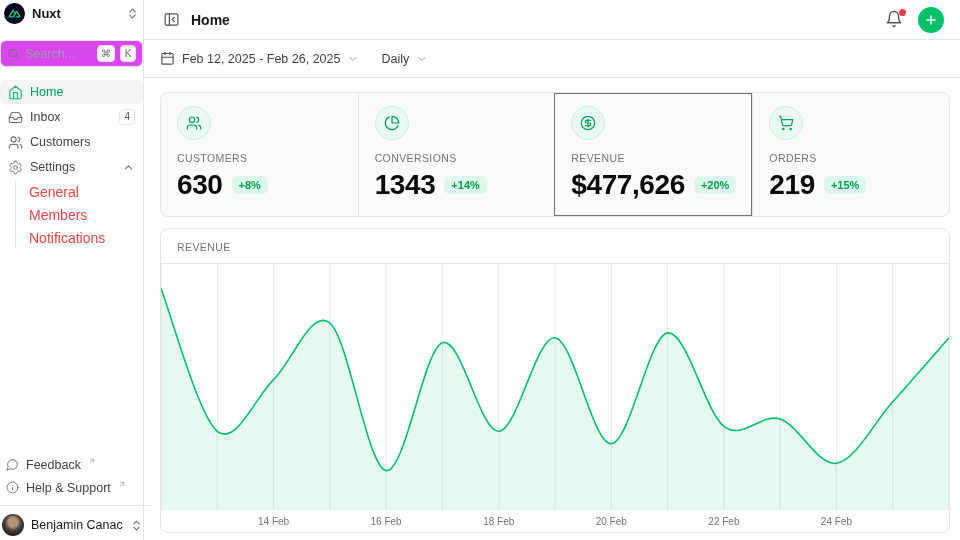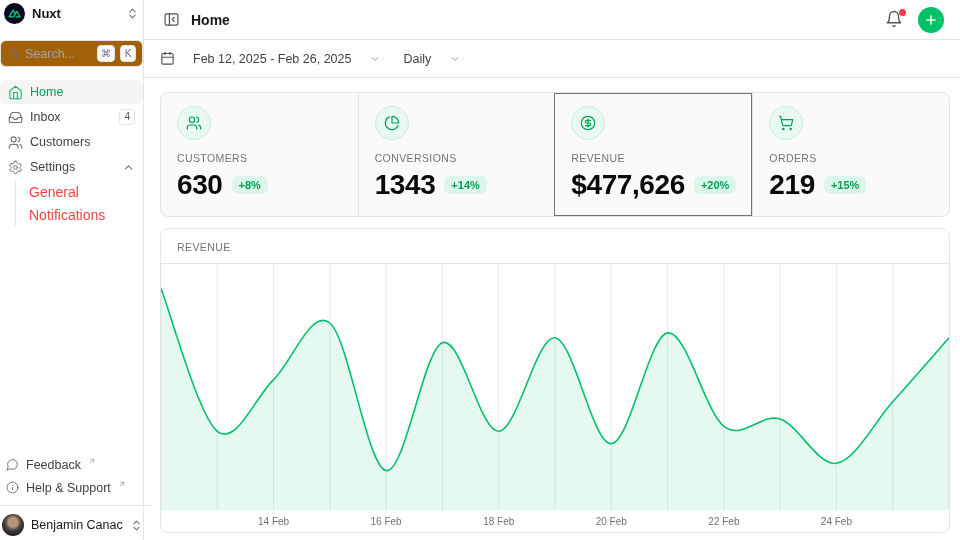--- a/index.html
+++ b/index.html
@@ -18,7 +18,7 @@
   .s-logo-name { font-size:13px; font-weight:700; color:#18181b; }
   .s-chevrons { margin-left:auto; width:13px; height:13px; color:#71717a; }
   .s-chevrons svg { width:13px; height:13px; }
-  .s-search { margin-top:13px; display:flex; align-items:center; gap:5px; border:1px solid #e4e4e7; border-radius:6px; height:27px; padding:0 6px; background:#a16207; }
+  .s-search { margin-top:13px; display:flex; align-items:center; gap:5px; border:1px solid #e4e4e7; border-radius:6px; height:27px; padding:0 6px; background:#d946ef; }
   .s-search-icon { width:13px; height:13px; color:#71717a; flex:none; }
   .s-search-icon svg { width:13px; height:13px; }
   .s-search input { flex:1; width:0; border:none; outline:none; font-family:inherit; font-size:12.5px; color:#18181b; background:transparent; }

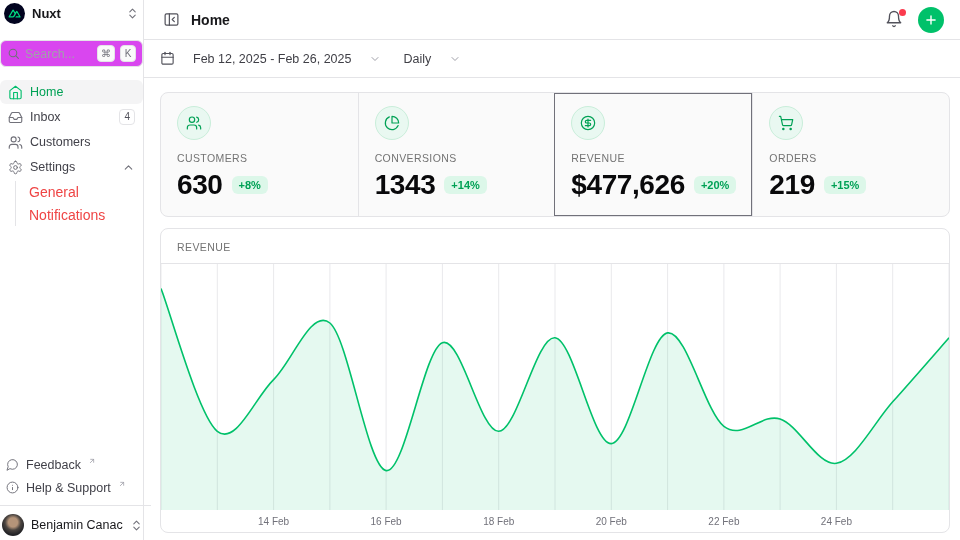--- a/index.html
+++ b/index.html
@@ -59,7 +59,7 @@
   .plus-btn { width:26px; height:26px; border-radius:50%; background:#00c16a; color:#fff; display:flex; align-items:center; justify-content:center; border:none; cursor:pointer; }
   .plus-btn svg { width:14px; height:14px; }
   .toolbar { height:38px; display:flex; align-items:center; gap:22px; padding:0 16px; border-bottom:1px solid #e4e4e7; }
-  .tb-btn { display:flex; align-items:center; gap:18px; font-size:12.5px; font-weight:500; color:#3f3f46; background:none; border:none; font-family:inherit; cursor:pointer; }
+  .tb-btn { display:flex; align-items:center; gap:7px; font-size:12.5px; font-weight:500; color:#3f3f46; background:none; border:none; font-family:inherit; cursor:pointer; }
   .tb-icon { width:15px; height:15px; color:#52525b; }
   .tb-icon svg { width:15px; height:15px; }
   .tb-chevron { width:12px; height:12px; color:#9f9fa8; }

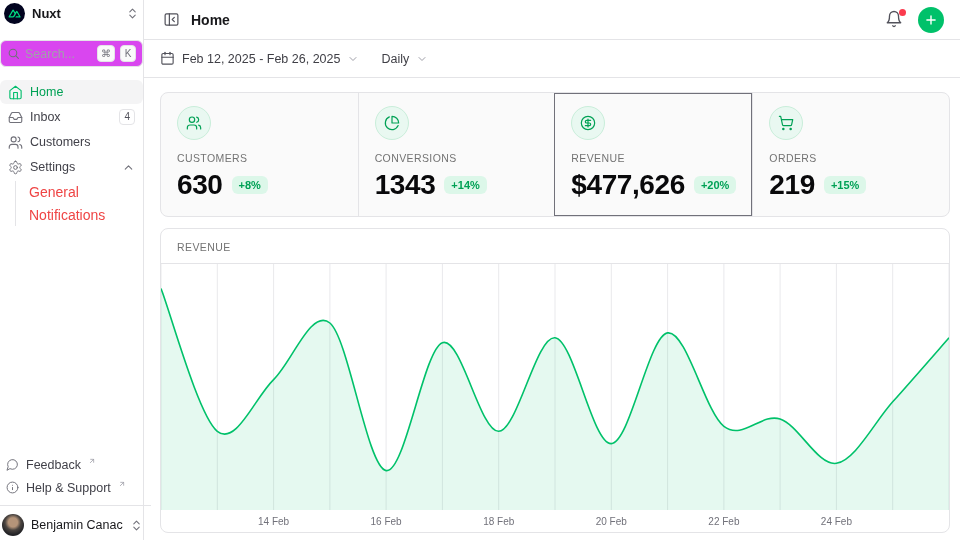--- a/index.html
+++ b/index.html
@@ -166,6 +166,7 @@
       </div>
       <div class="nav-children">
         <div class="nav-child">General</div>
+        <div class="nav-child">Members</div>
         <div class="nav-child">Notifications</div>
       </div>
     </nav>

